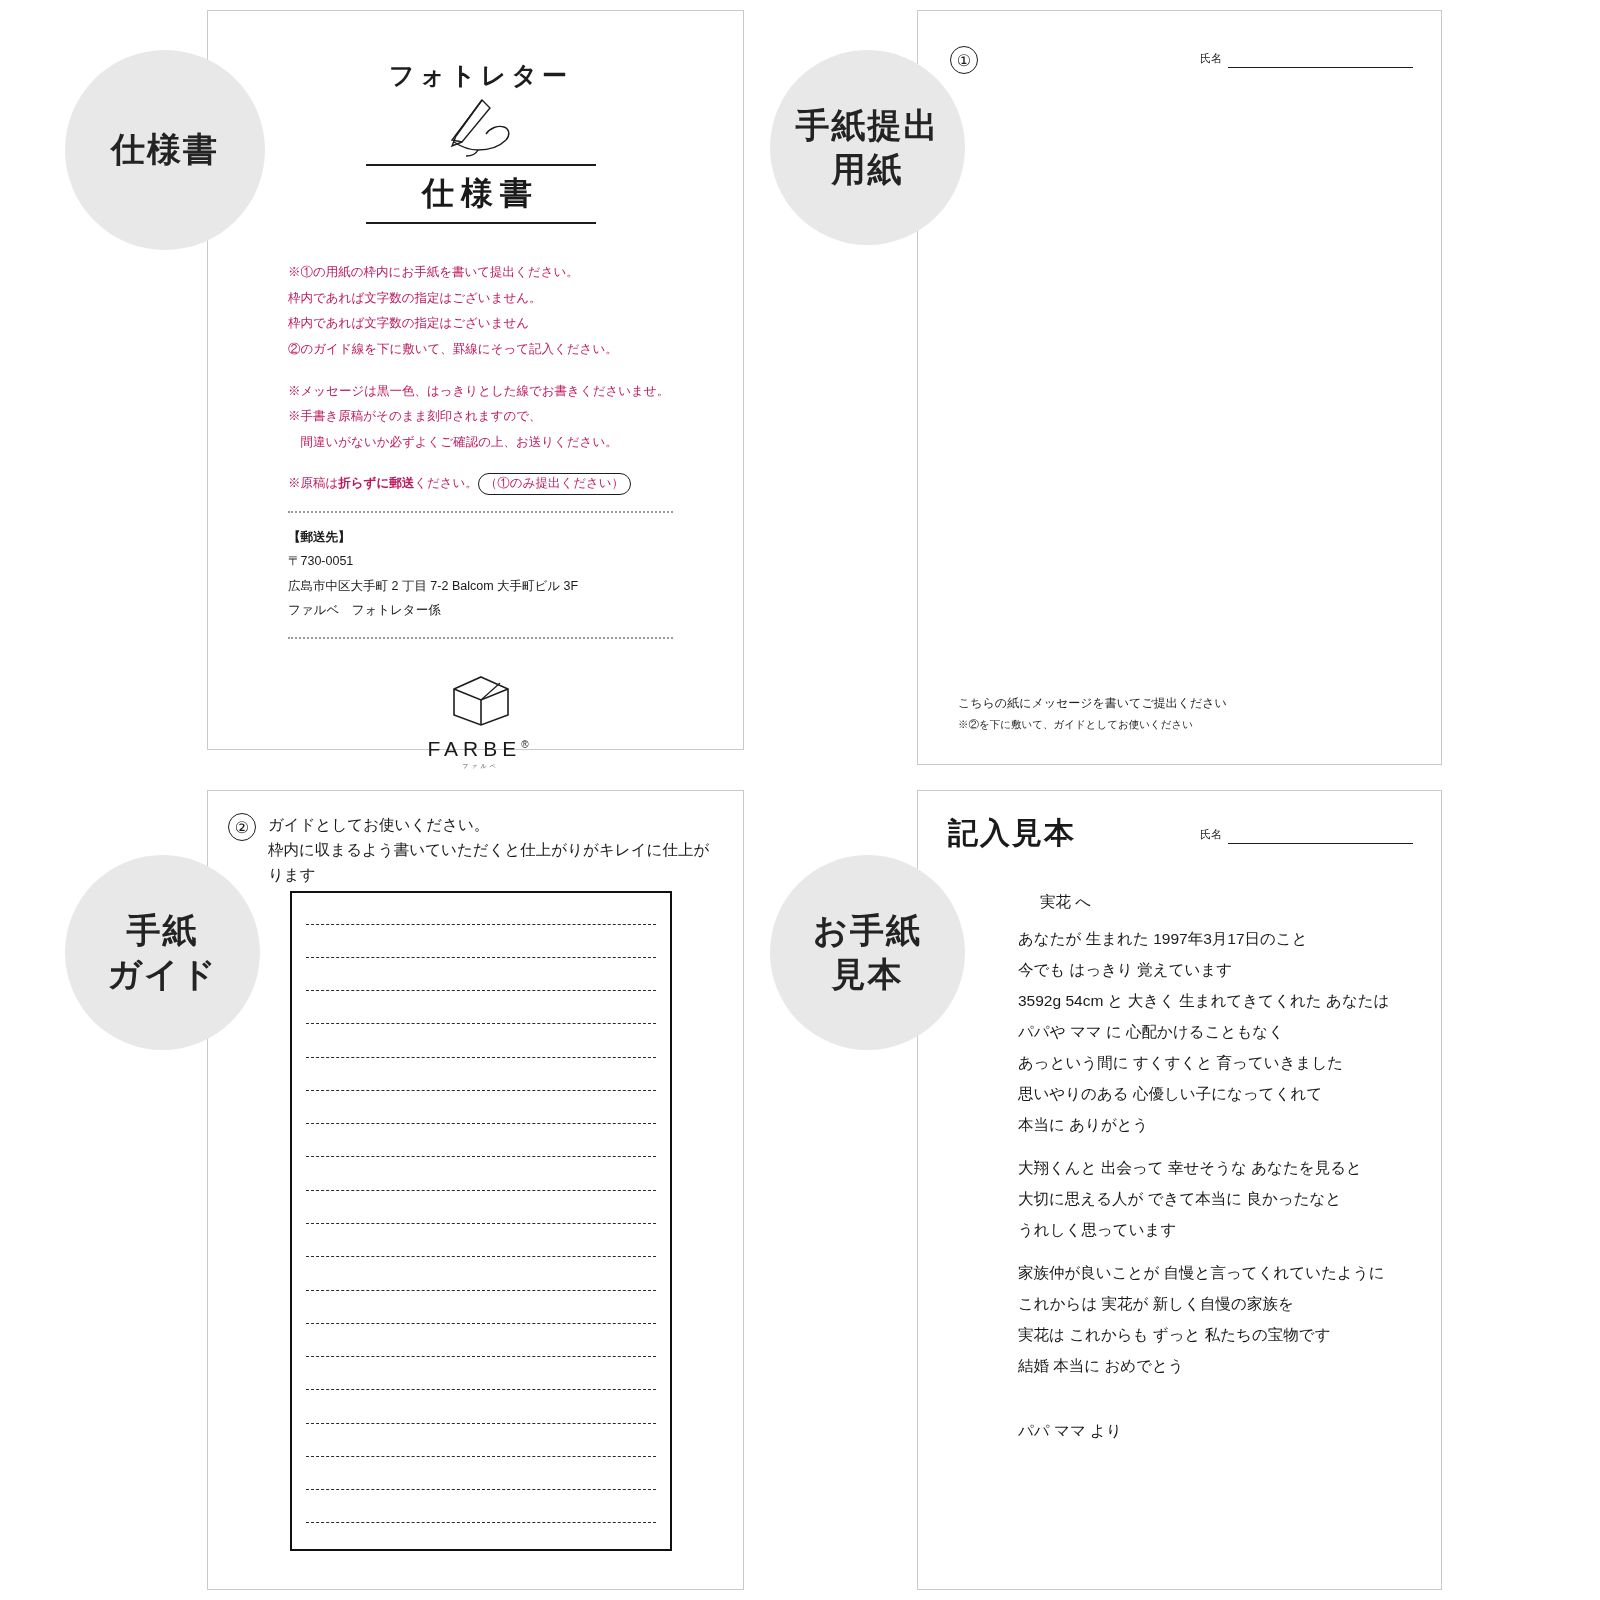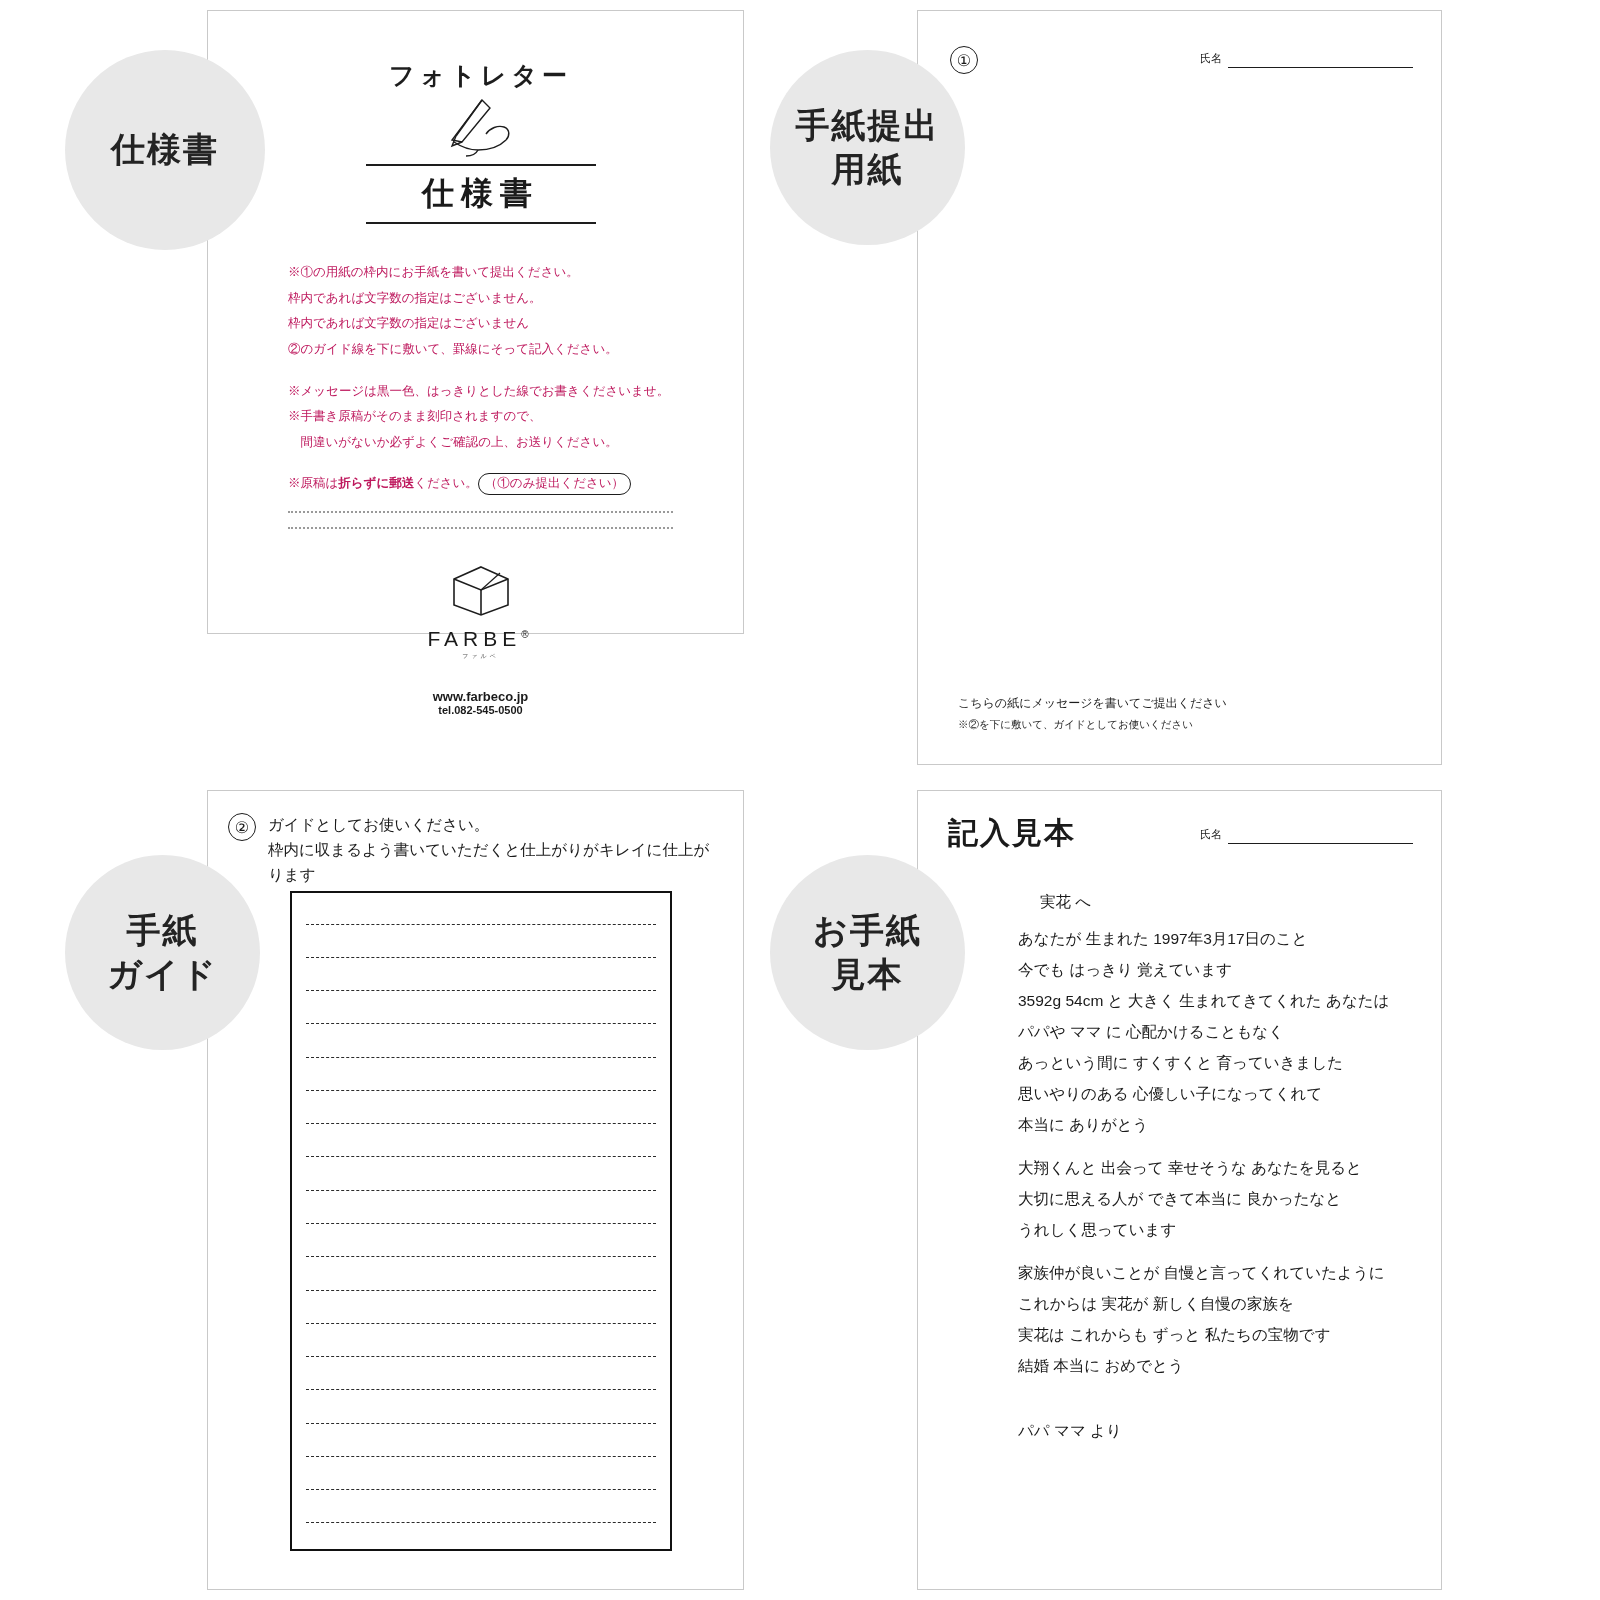--- a/index.html
+++ b/index.html
@@ -43,7 +43,7 @@
     z-index: 5;
   }
   
-  #sheet-spec { left: 207px; top: 10px; width: 537px; height: 624px; }
+  #sheet-spec { left: 207px; top: 10px; width: 537px; height: 740px; }
   .spec-inner { position: absolute; left: 80px; top: 48px; width: 385px; }
   .spec-title-script {
     text-align: center;

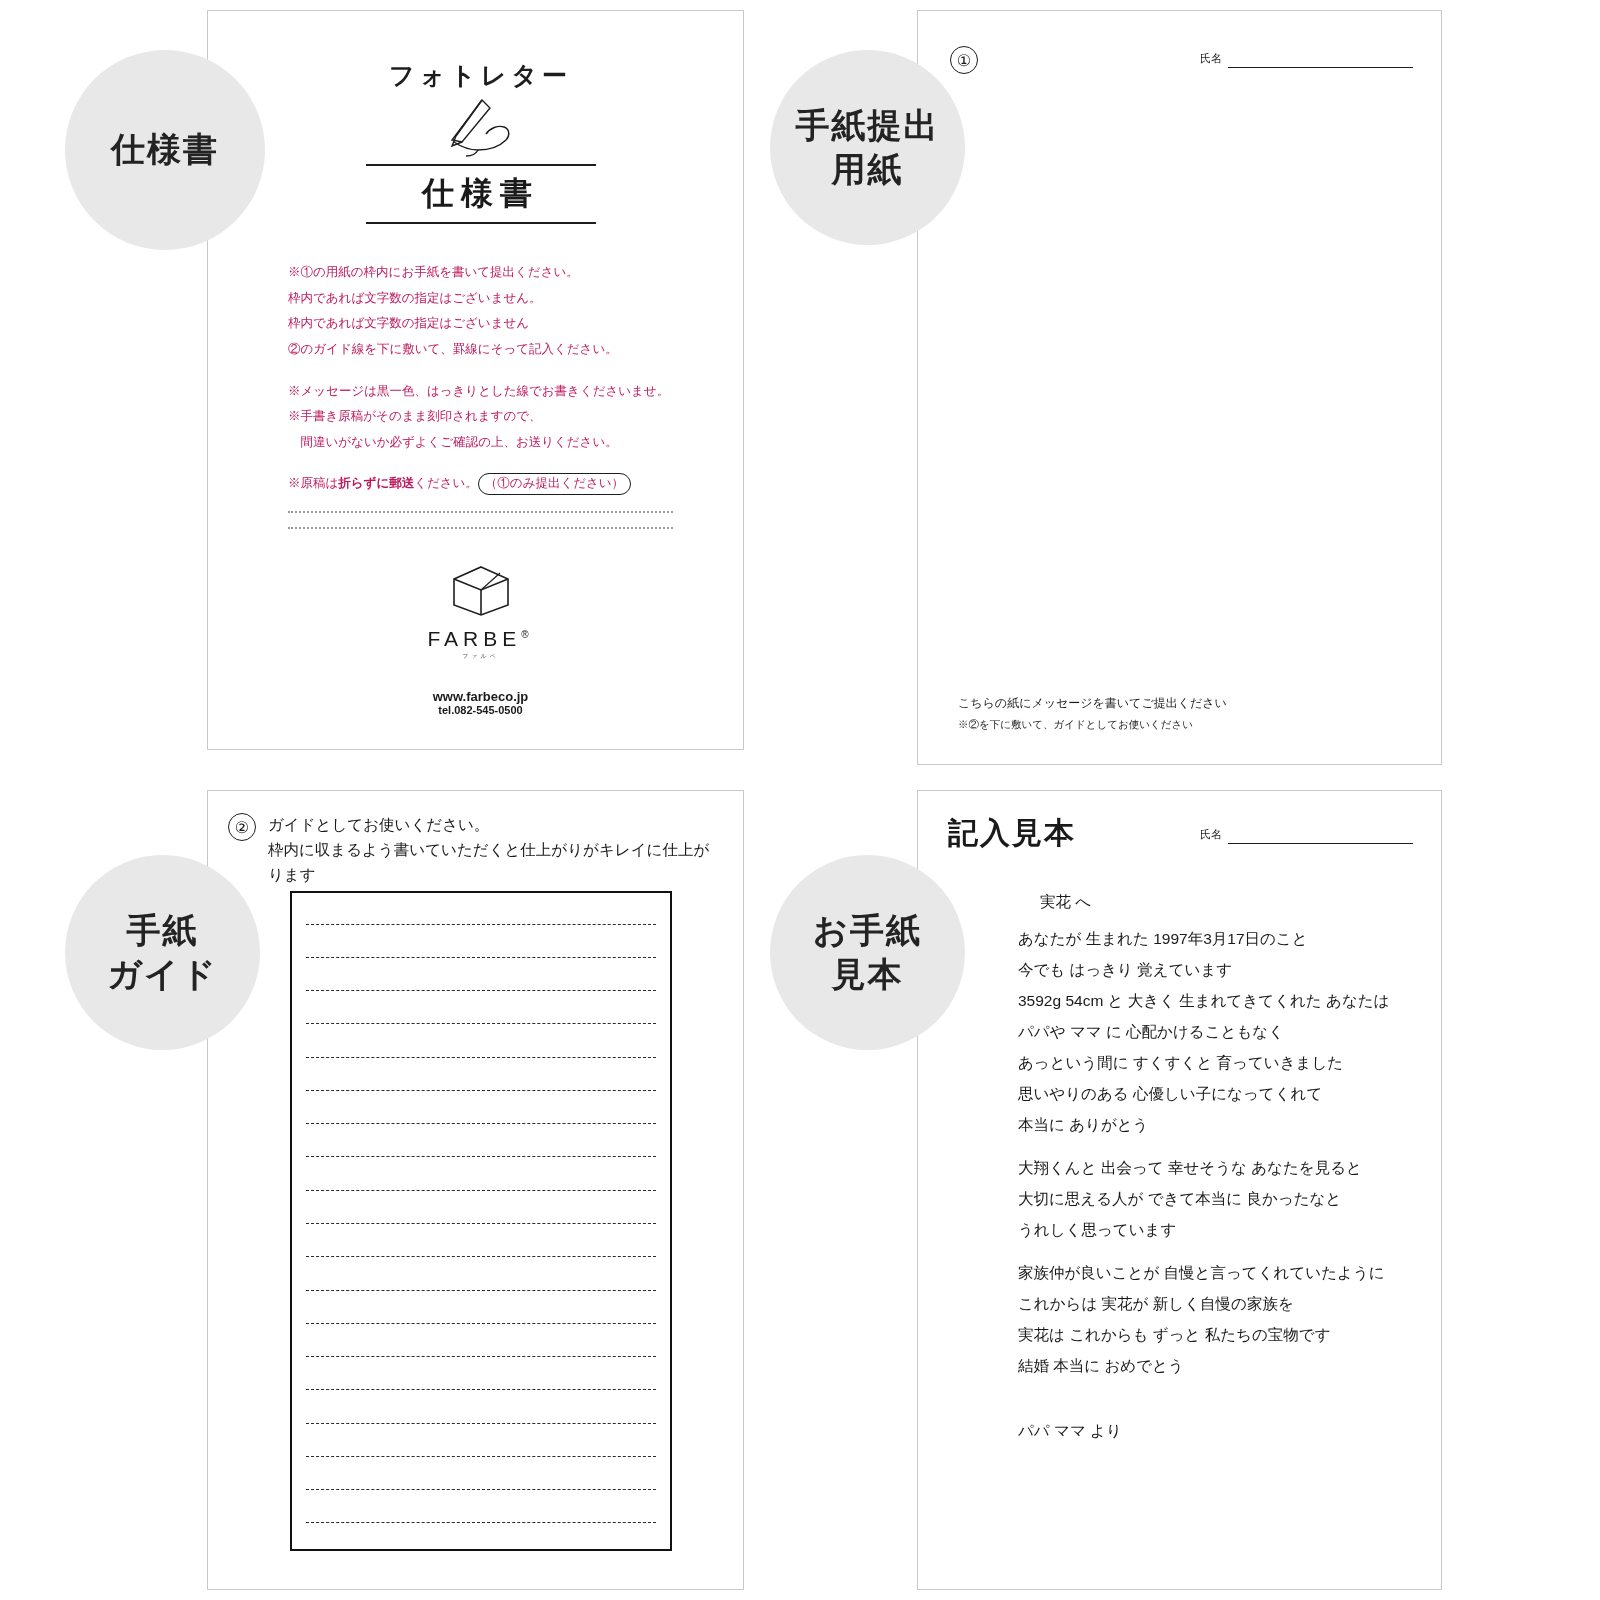--- a/index.html
+++ b/index.html
@@ -197,6 +197,12 @@
 
       <div class="dotted-rule"></div>
 
+      <div class="addr">
+        <div class="hd">【郵送先】</div>
+        <div>〒730-0051</div>
+        <div>広島市中区大手町 2 丁目 7-2 Balcom 大手町ビル 3F</div>
+        <div>ファルベ　フォトレター係</div>
+      </div>
 
       <div class="dotted-rule"></div>
 

